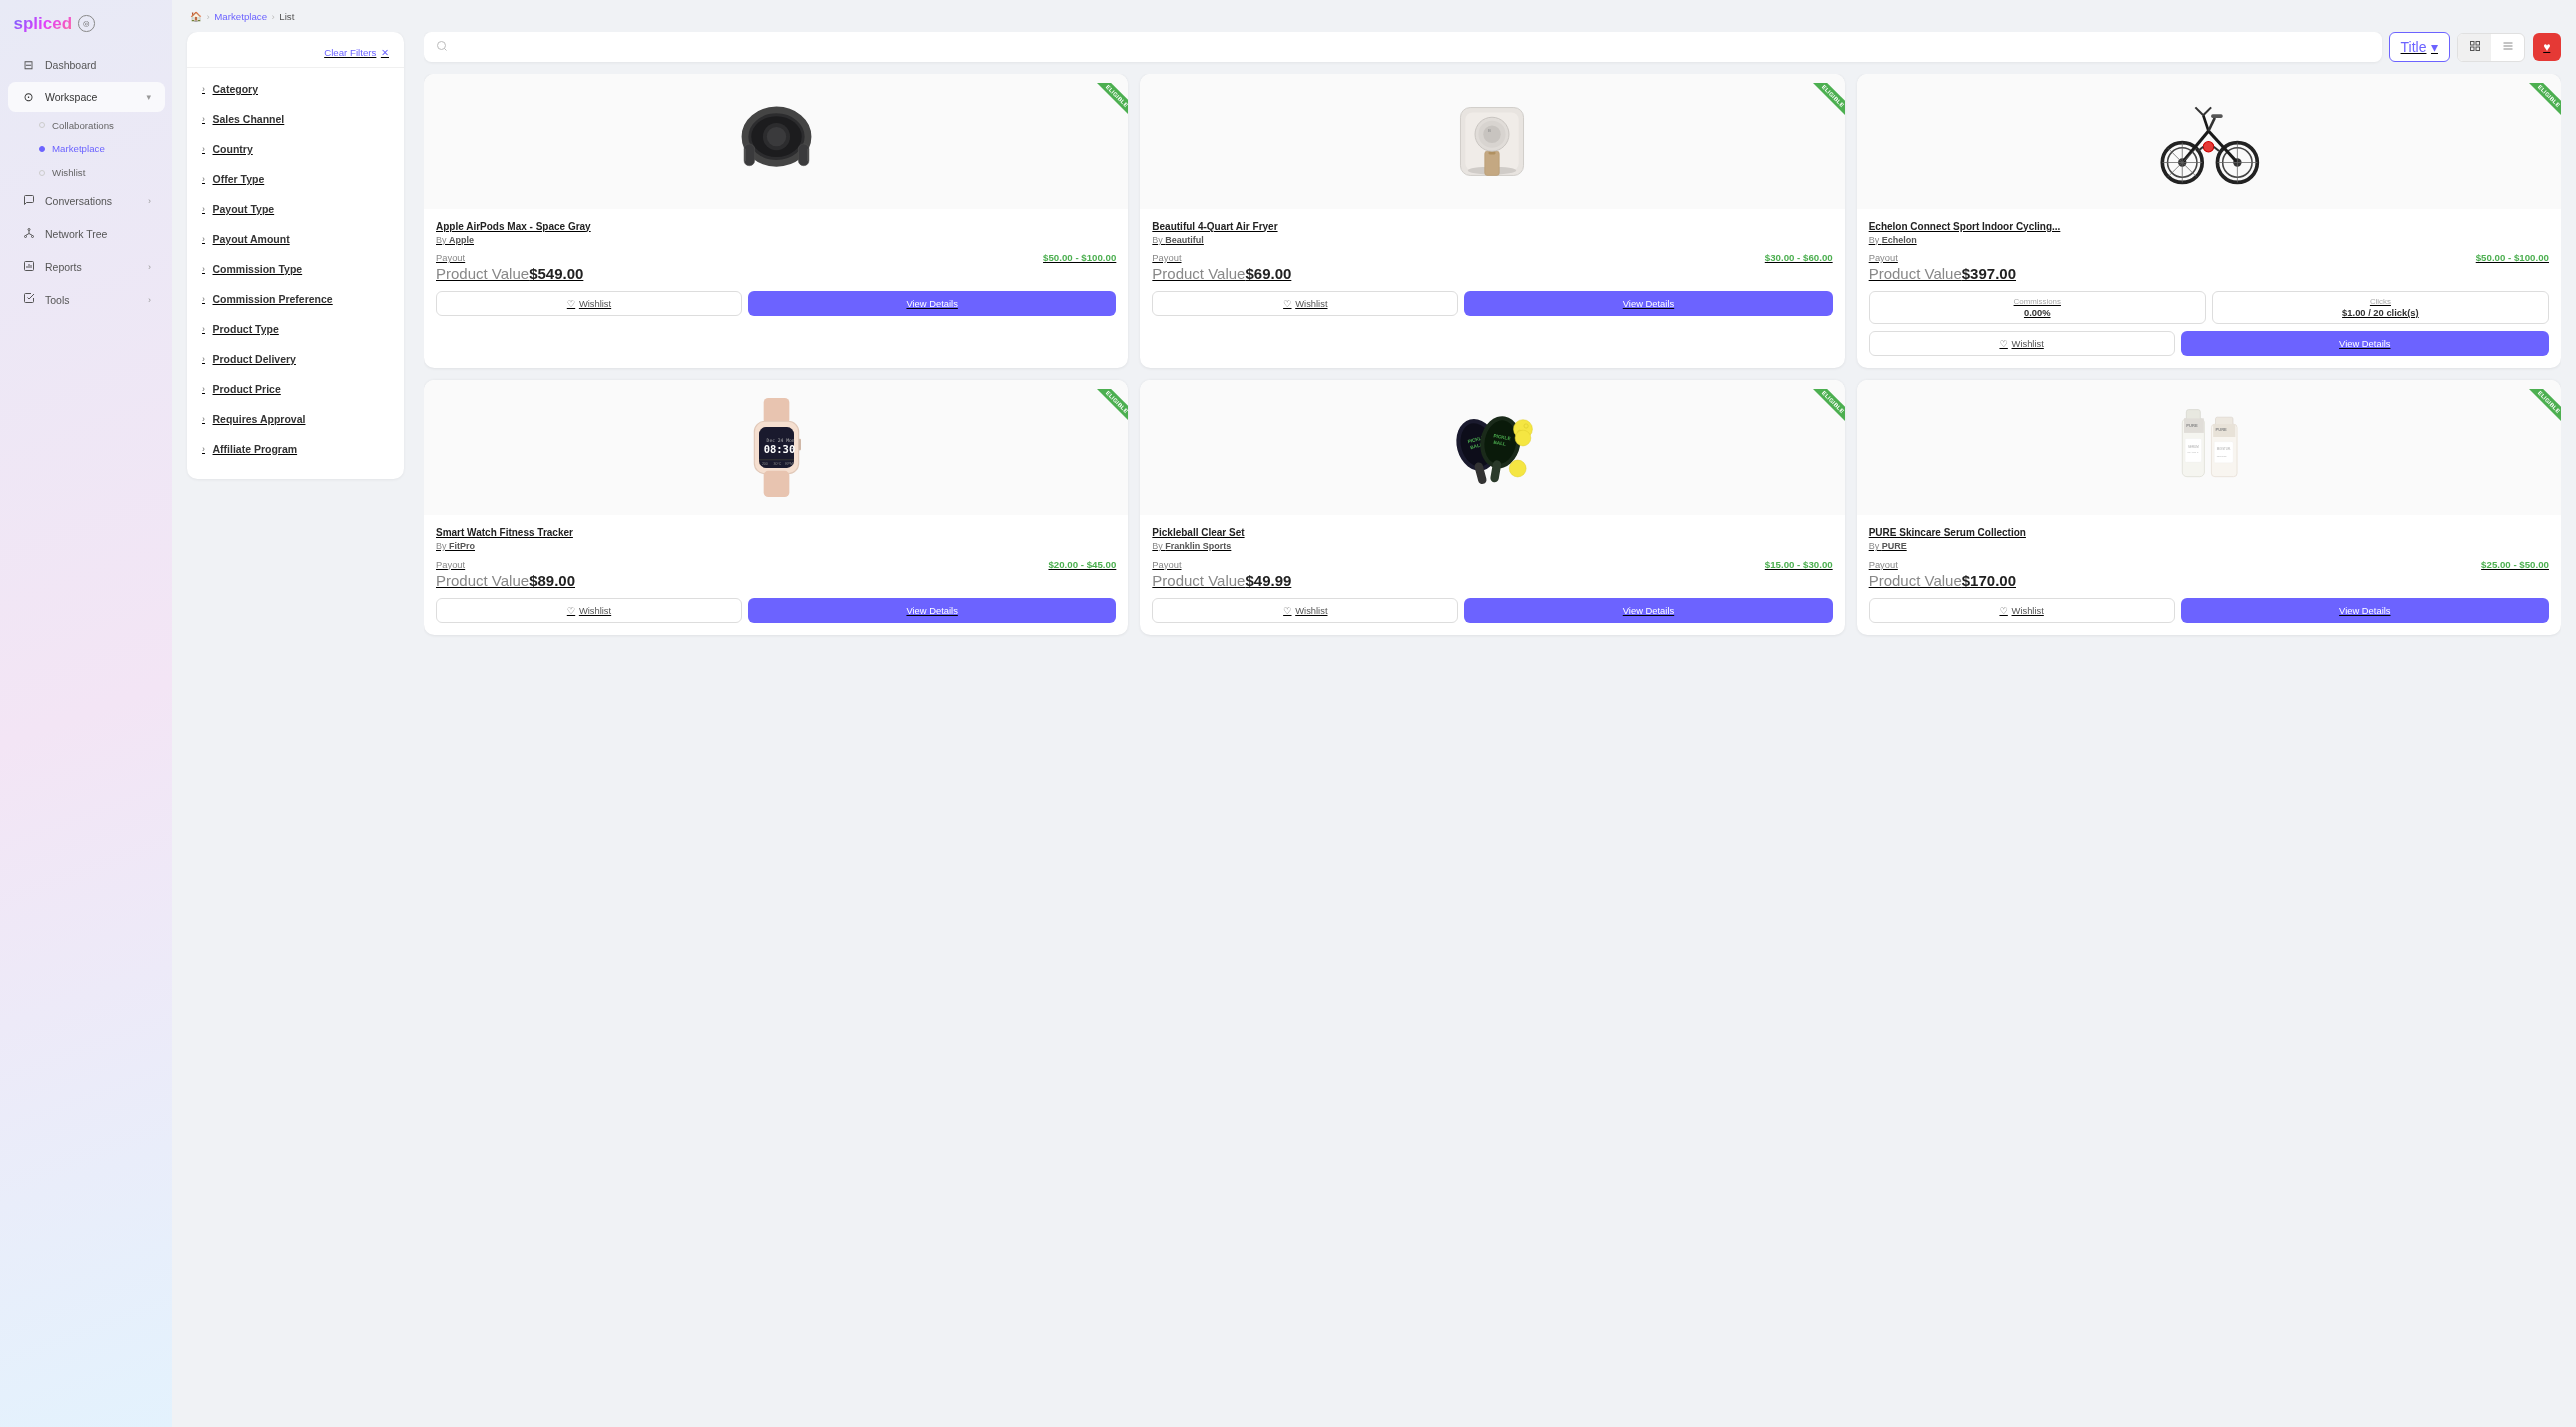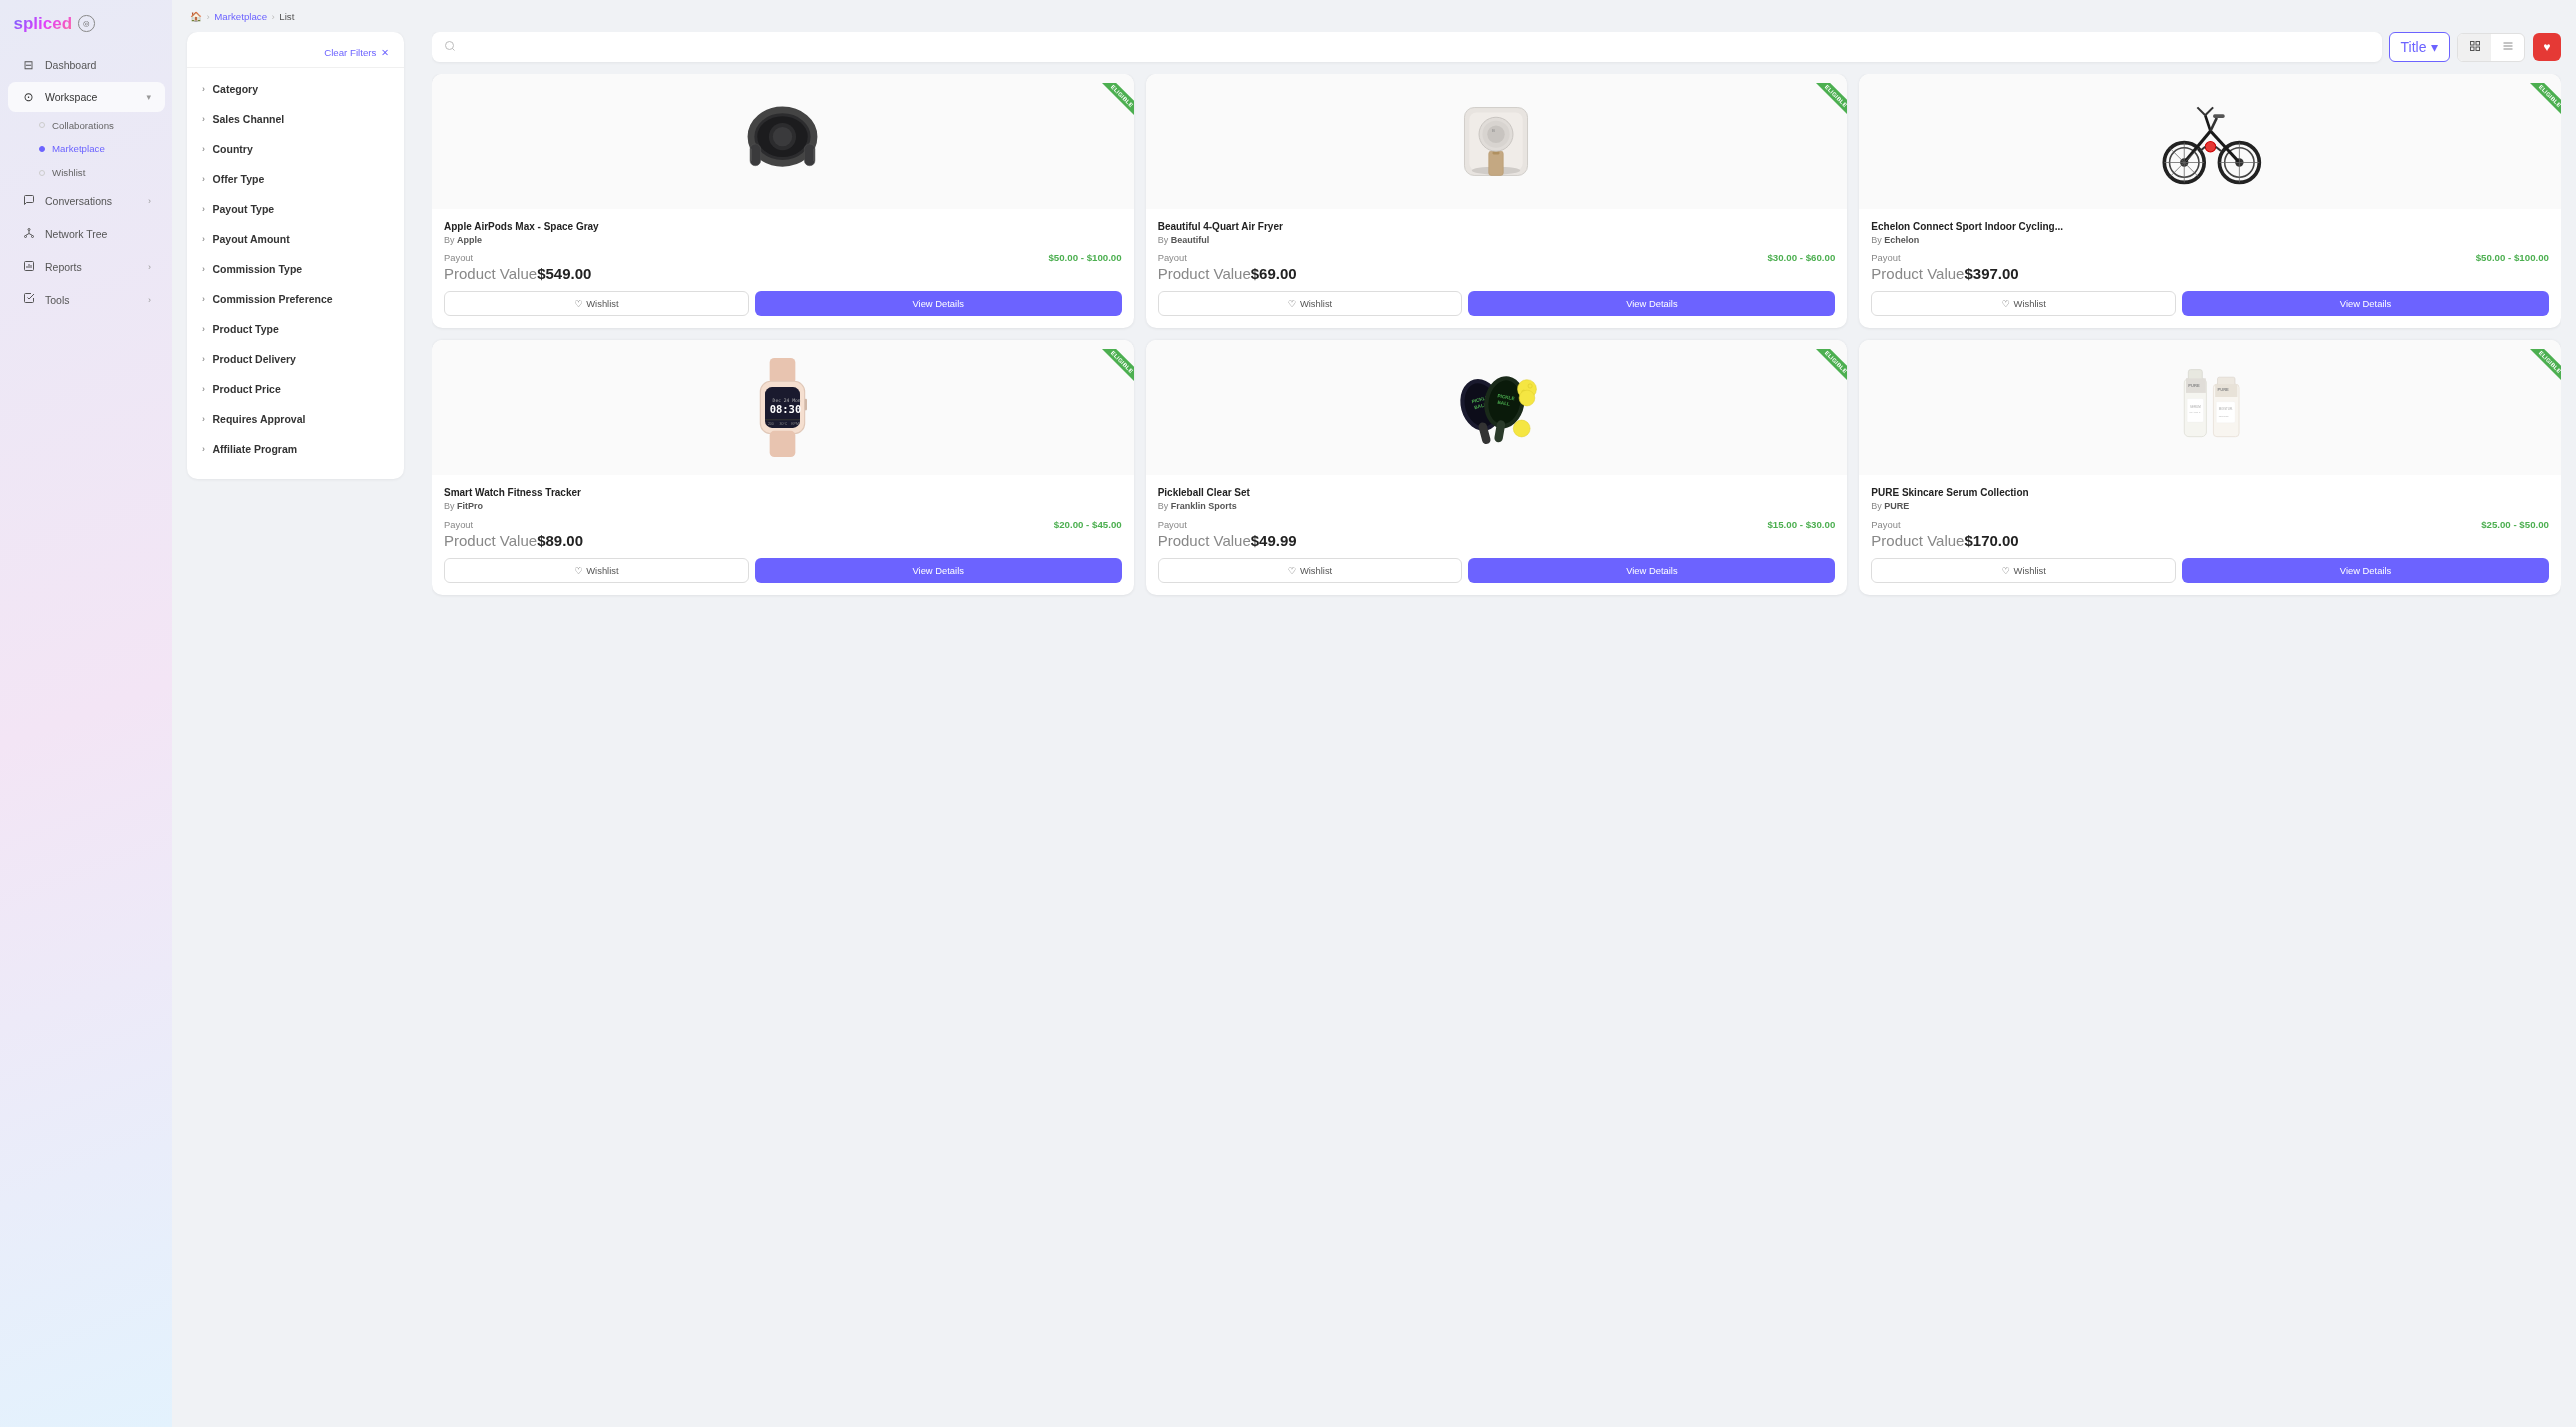--- a/index.html
+++ b/index.html
@@ -98,9 +98,10 @@
     .content-area {
       flex: 1;
       display: flex;
-      gap: 16px;
+      gap: 8px;
       overflow: hidden;
       padding: 0 15px 15px;
+      text-decoration: underline;
     }
 
     

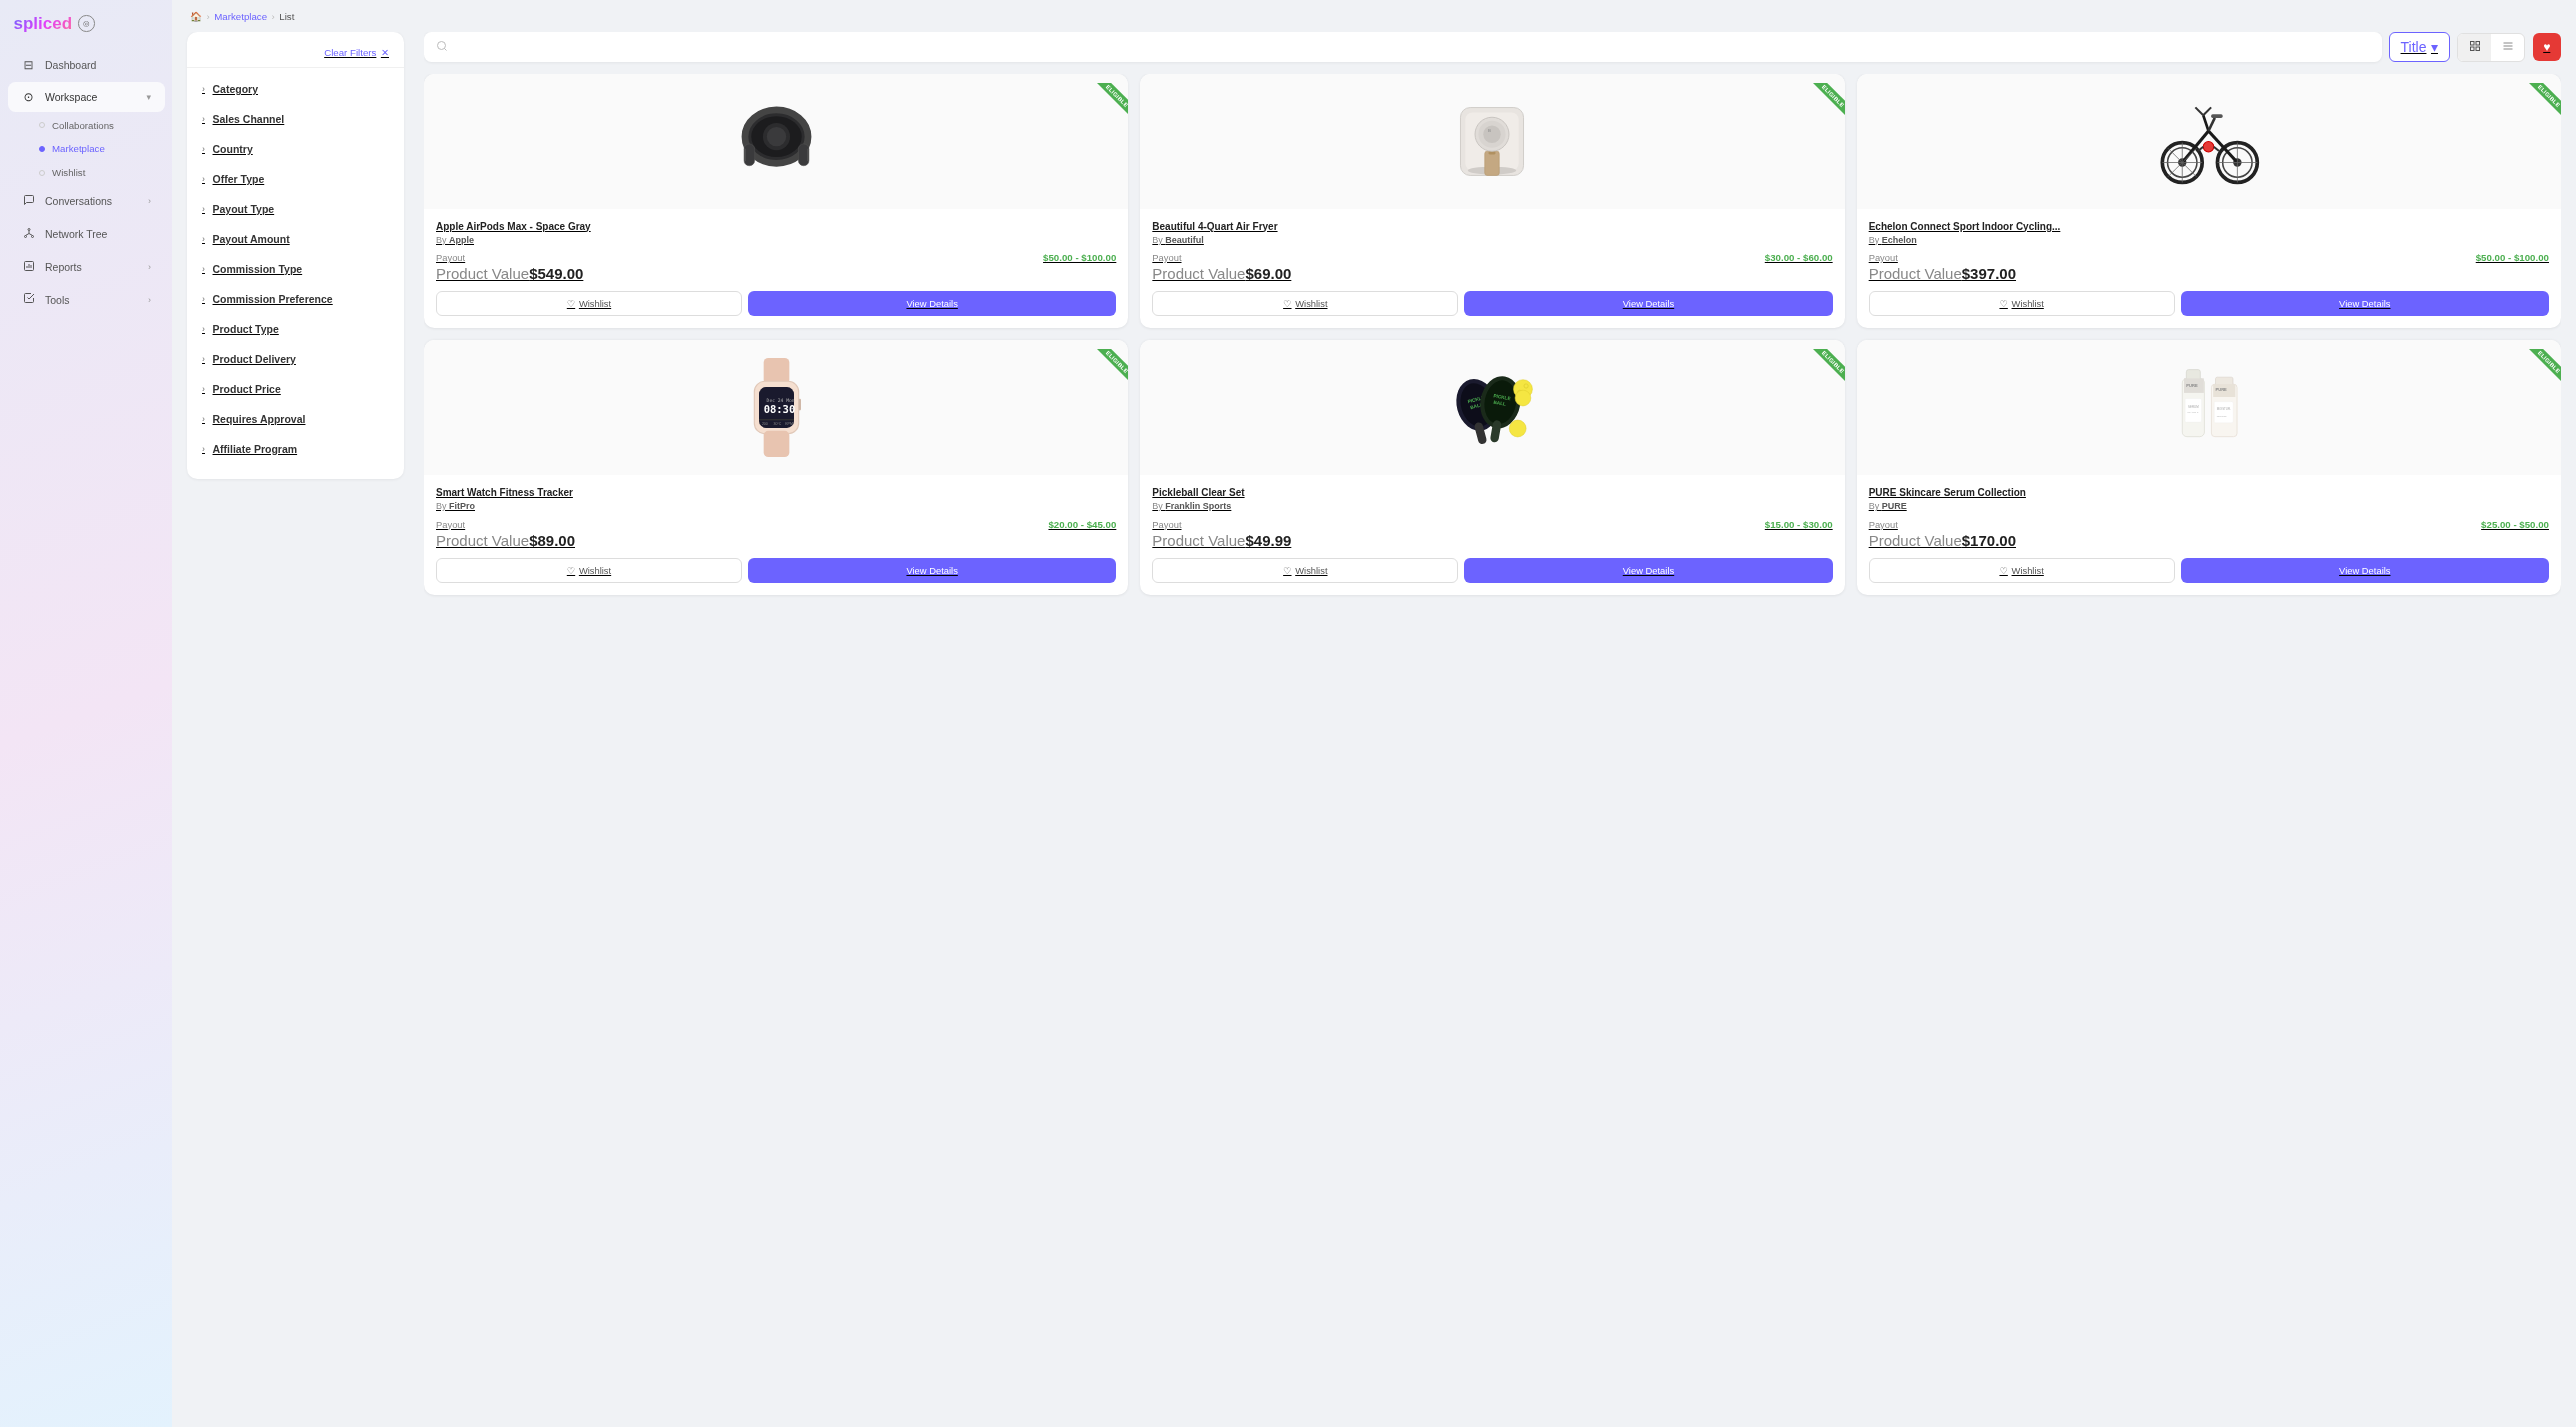--- a/index.html
+++ b/index.html
@@ -674,6 +674,16 @@
               <span class="value-label">Product Value</span>
               <span class="value-amount">$397.00</span>
             </div>
+            <div class="commission-info">
+              <div class="commission-box">
+                <div class="commission-box-label">Commissions</div>
+                <div class="commission-box-value">0.00%</div>
+              </div>
+              <div class="commission-box">
+                <div class="commission-box-label">Clicks</div>
+                <div class="commission-box-value">$1.00 / 20 click(s)</div>
+              </div>
+            </div>
             <div class="card-actions">
               <button class="wishlist-card-btn">
                 <span>♡</span>

